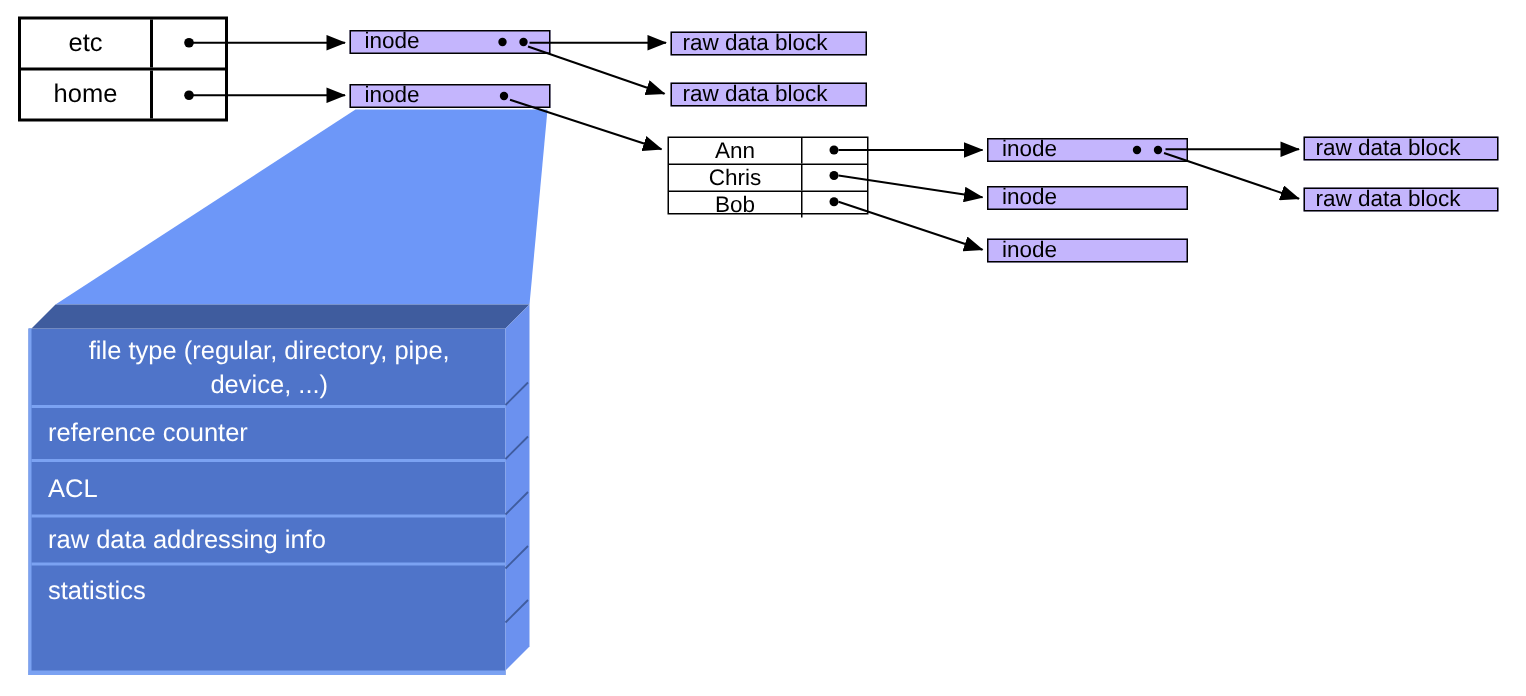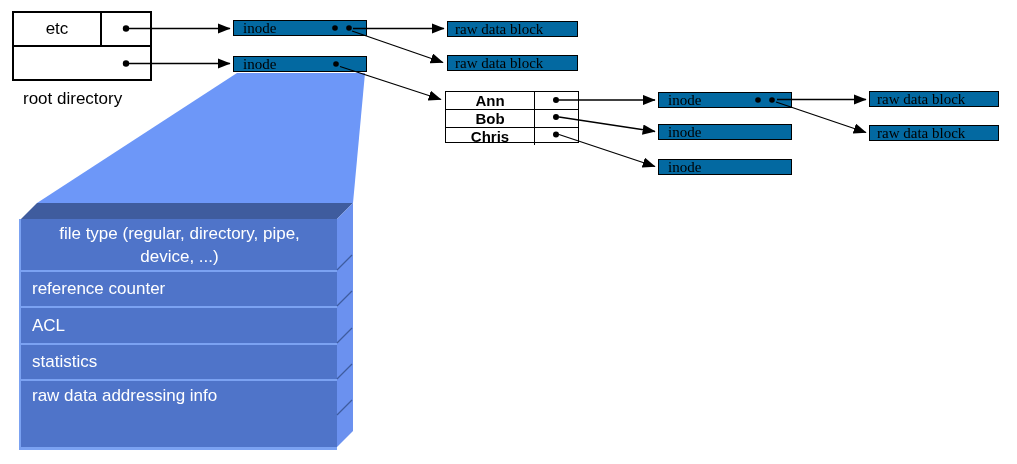--- a/index.html
+++ b/index.html
@@ -9,9 +9,9 @@
   }
   
   .wbox{
-    position:absolute;background:#0369a1;border:1.5px solid #000;
-    box-sizing:border-box;display:flex;align-items:center;
-    font-size:15px;line-height:15px;white-space:nowrap;font-family:Liberation Serif, serif;
+    position:absolute;background:#c4b5fd;border:1.5px solid #000;
+    box-sizing:border-box;display:flex;align-items:flex-end;
+    font-size:15px;line-height:15px;white-space:nowrap;
   }
   .wbox .lbl{padding-left:9px;}
   

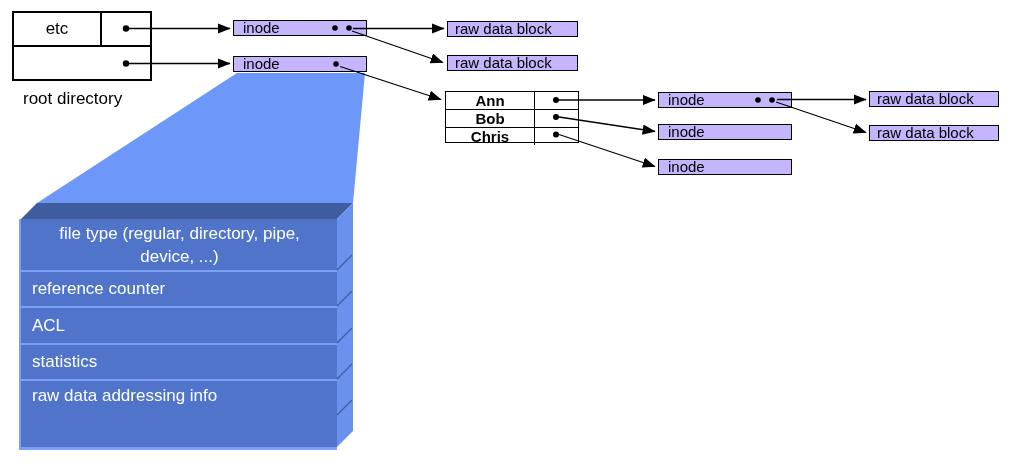--- a/index.html
+++ b/index.html
@@ -56,6 +56,7 @@
       <div class="ptr"></div>
     </div>
     <div class="row">
+      <div class="name">home</div>
       <div class="ptr"></div>
     </div>
   </div>

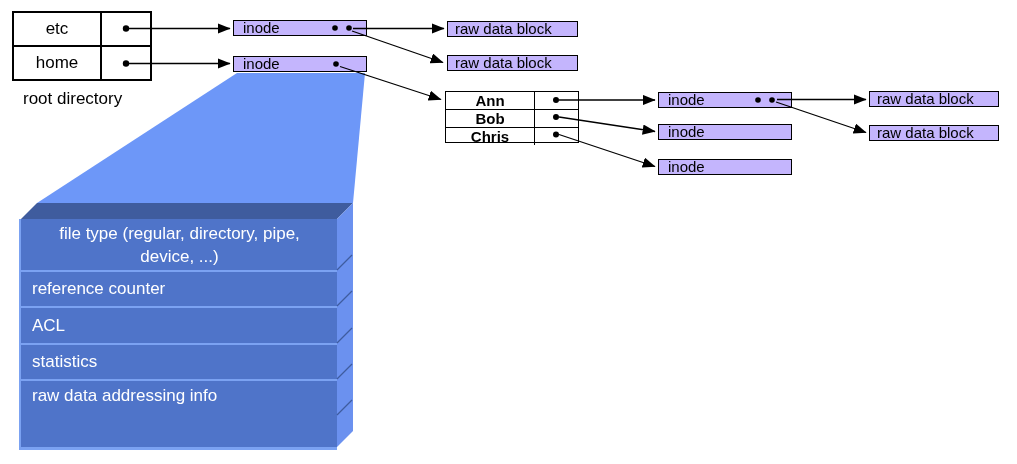--- a/index.html
+++ b/index.html
@@ -60,7 +60,6 @@
       <div class="ptr"></div>
     </div>
   </div>
-  <div class="caption">root directory</div>
 
   <div class="wbox" style="left:233px;top:20px;width:134px;height:16px;">
     <span class="lbl">inode</span>

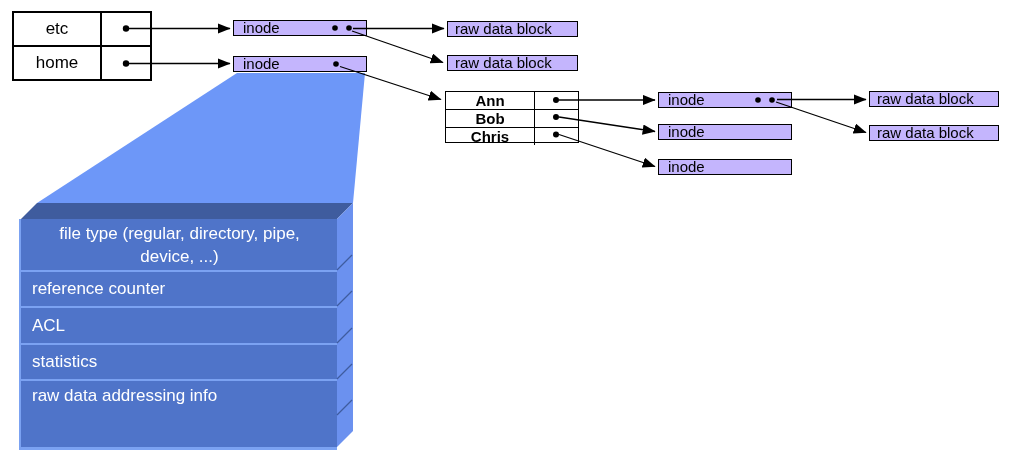--- a/index.html
+++ b/index.html
@@ -24,7 +24,7 @@
   .roottbl .ptr{flex:1;}
   
   .dirtbl{position:absolute;left:445px;top:91px;width:134px;height:52px;
-    border:1.5px solid #000;box-sizing:border-box;display:flex;flex-direction:column;font-weight:bold;}
+    border:1.5px solid #000;box-sizing:border-box;display:flex;flex-direction:column;}
   .dirtbl .row{flex:1;display:flex;}
   .dirtbl .row + .row{border-top:1.5px solid #000;}
   .dirtbl .name{width:88px;border-right:1.5px solid #000;display:flex;

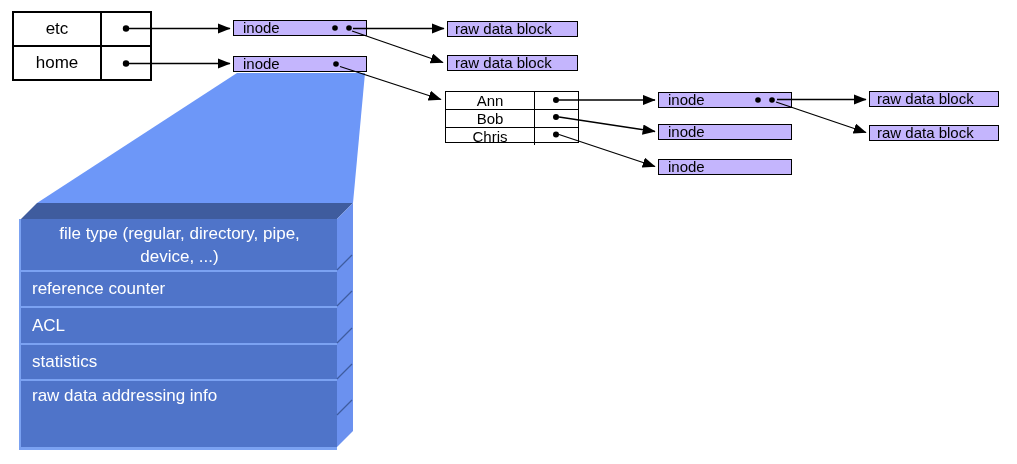--- a/index.html
+++ b/index.html
@@ -81,11 +81,11 @@
       <div class="ptr"></div>
     </div>
     <div class="row">
-      <div class="name">Bob</div>
+      <div class="name">Chris</div>
       <div class="ptr"></div>
     </div>
     <div class="row">
-      <div class="name">Chris</div>
+      <div class="name">Bob</div>
       <div class="ptr"></div>
     </div>
   </div>

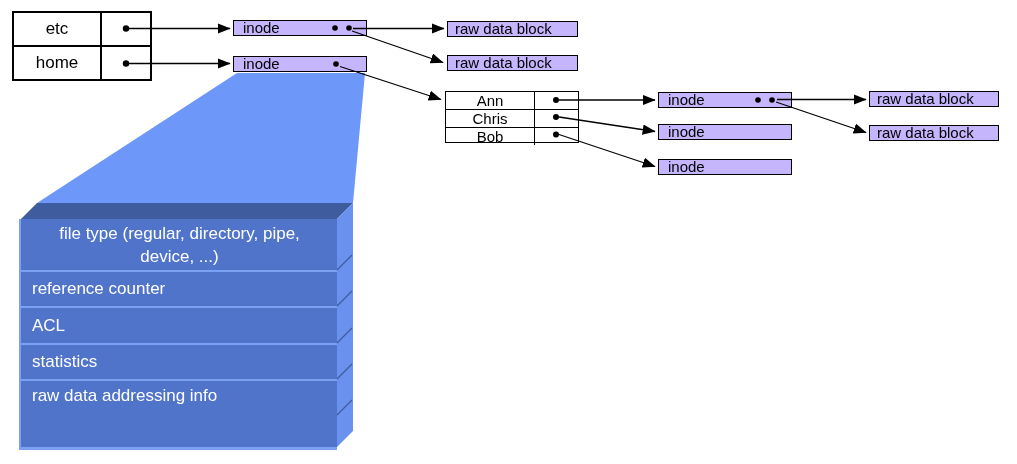--- a/index.html
+++ b/index.html
@@ -111,8 +111,8 @@
     <div class="srow h1">file type (regular, directory, pipe, device, ...)</div>
     <div class="srow h4">reference counter</div>
     <div class="srow h3">ACL</div>
+    <div class="srow h6">raw data addressing info</div>
     <div class="srow h5">statistics</div>
-    <div class="srow h6">raw data addressing info</div>
   </div>
 
   <svg class="overlay" width="1017" height="464" viewBox="0 0 1017 464">

